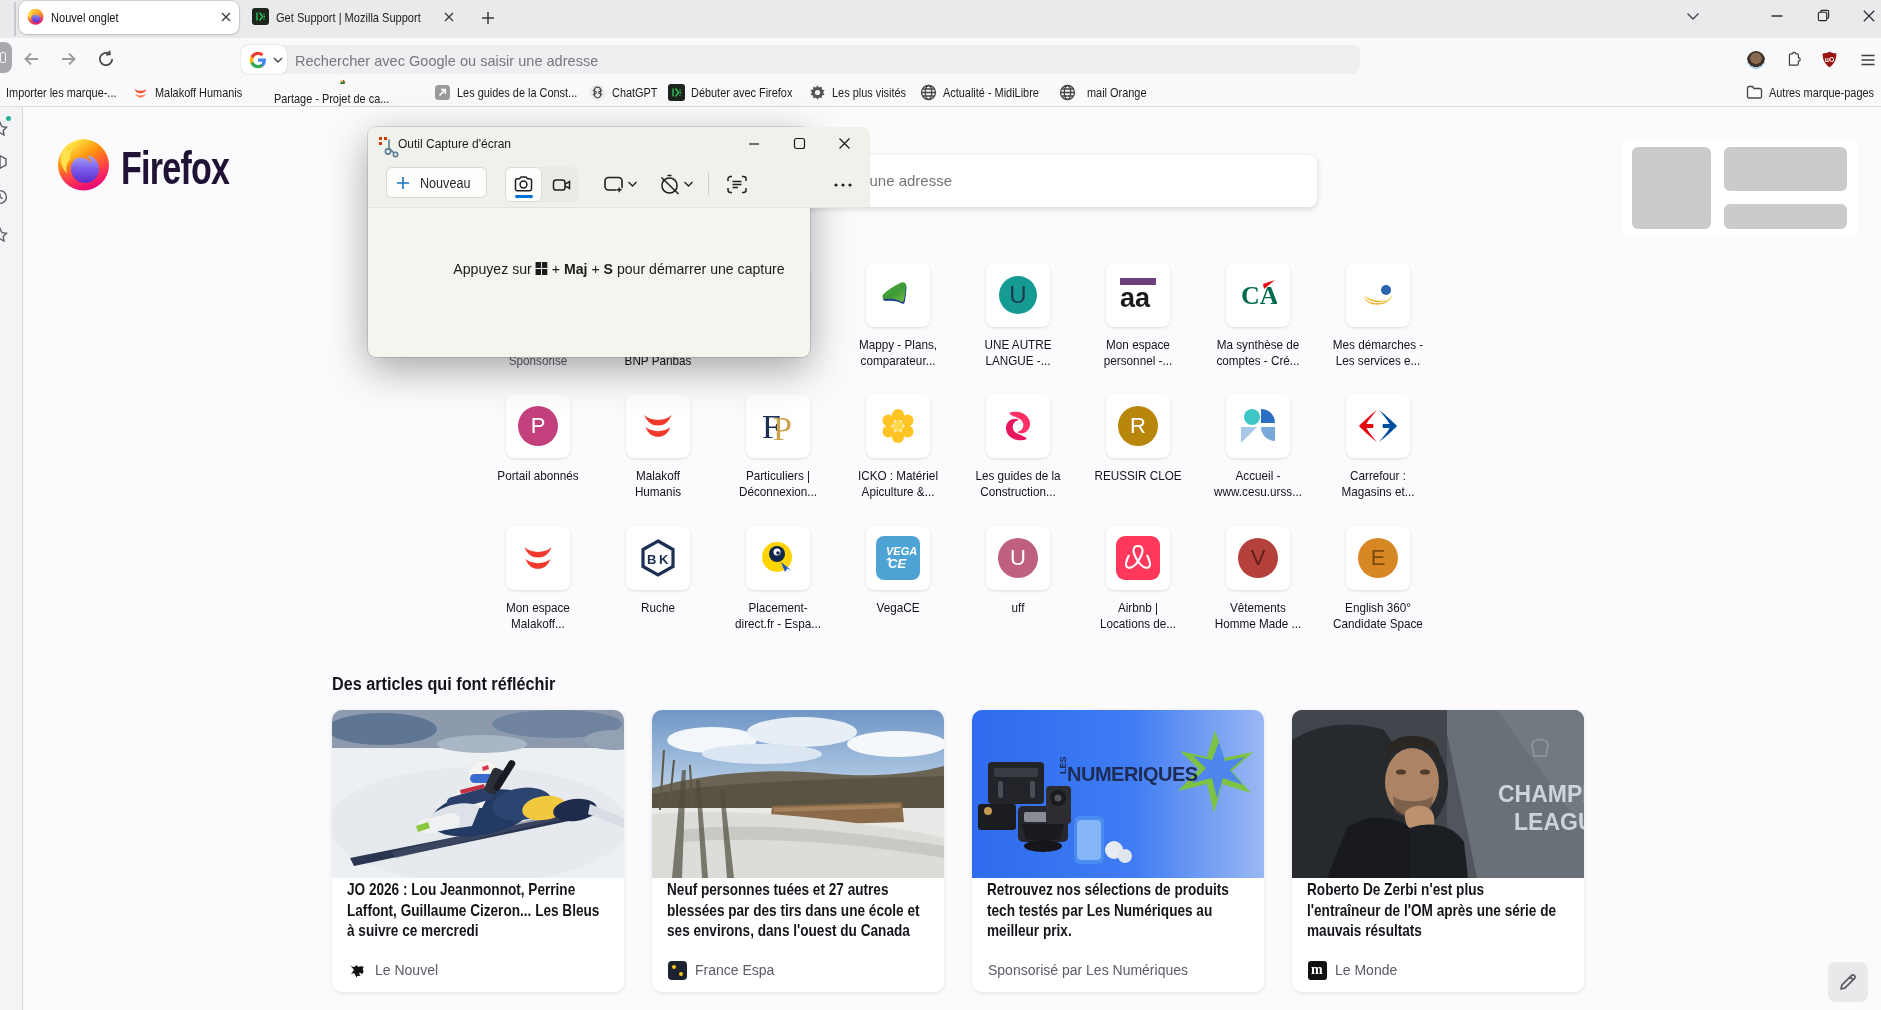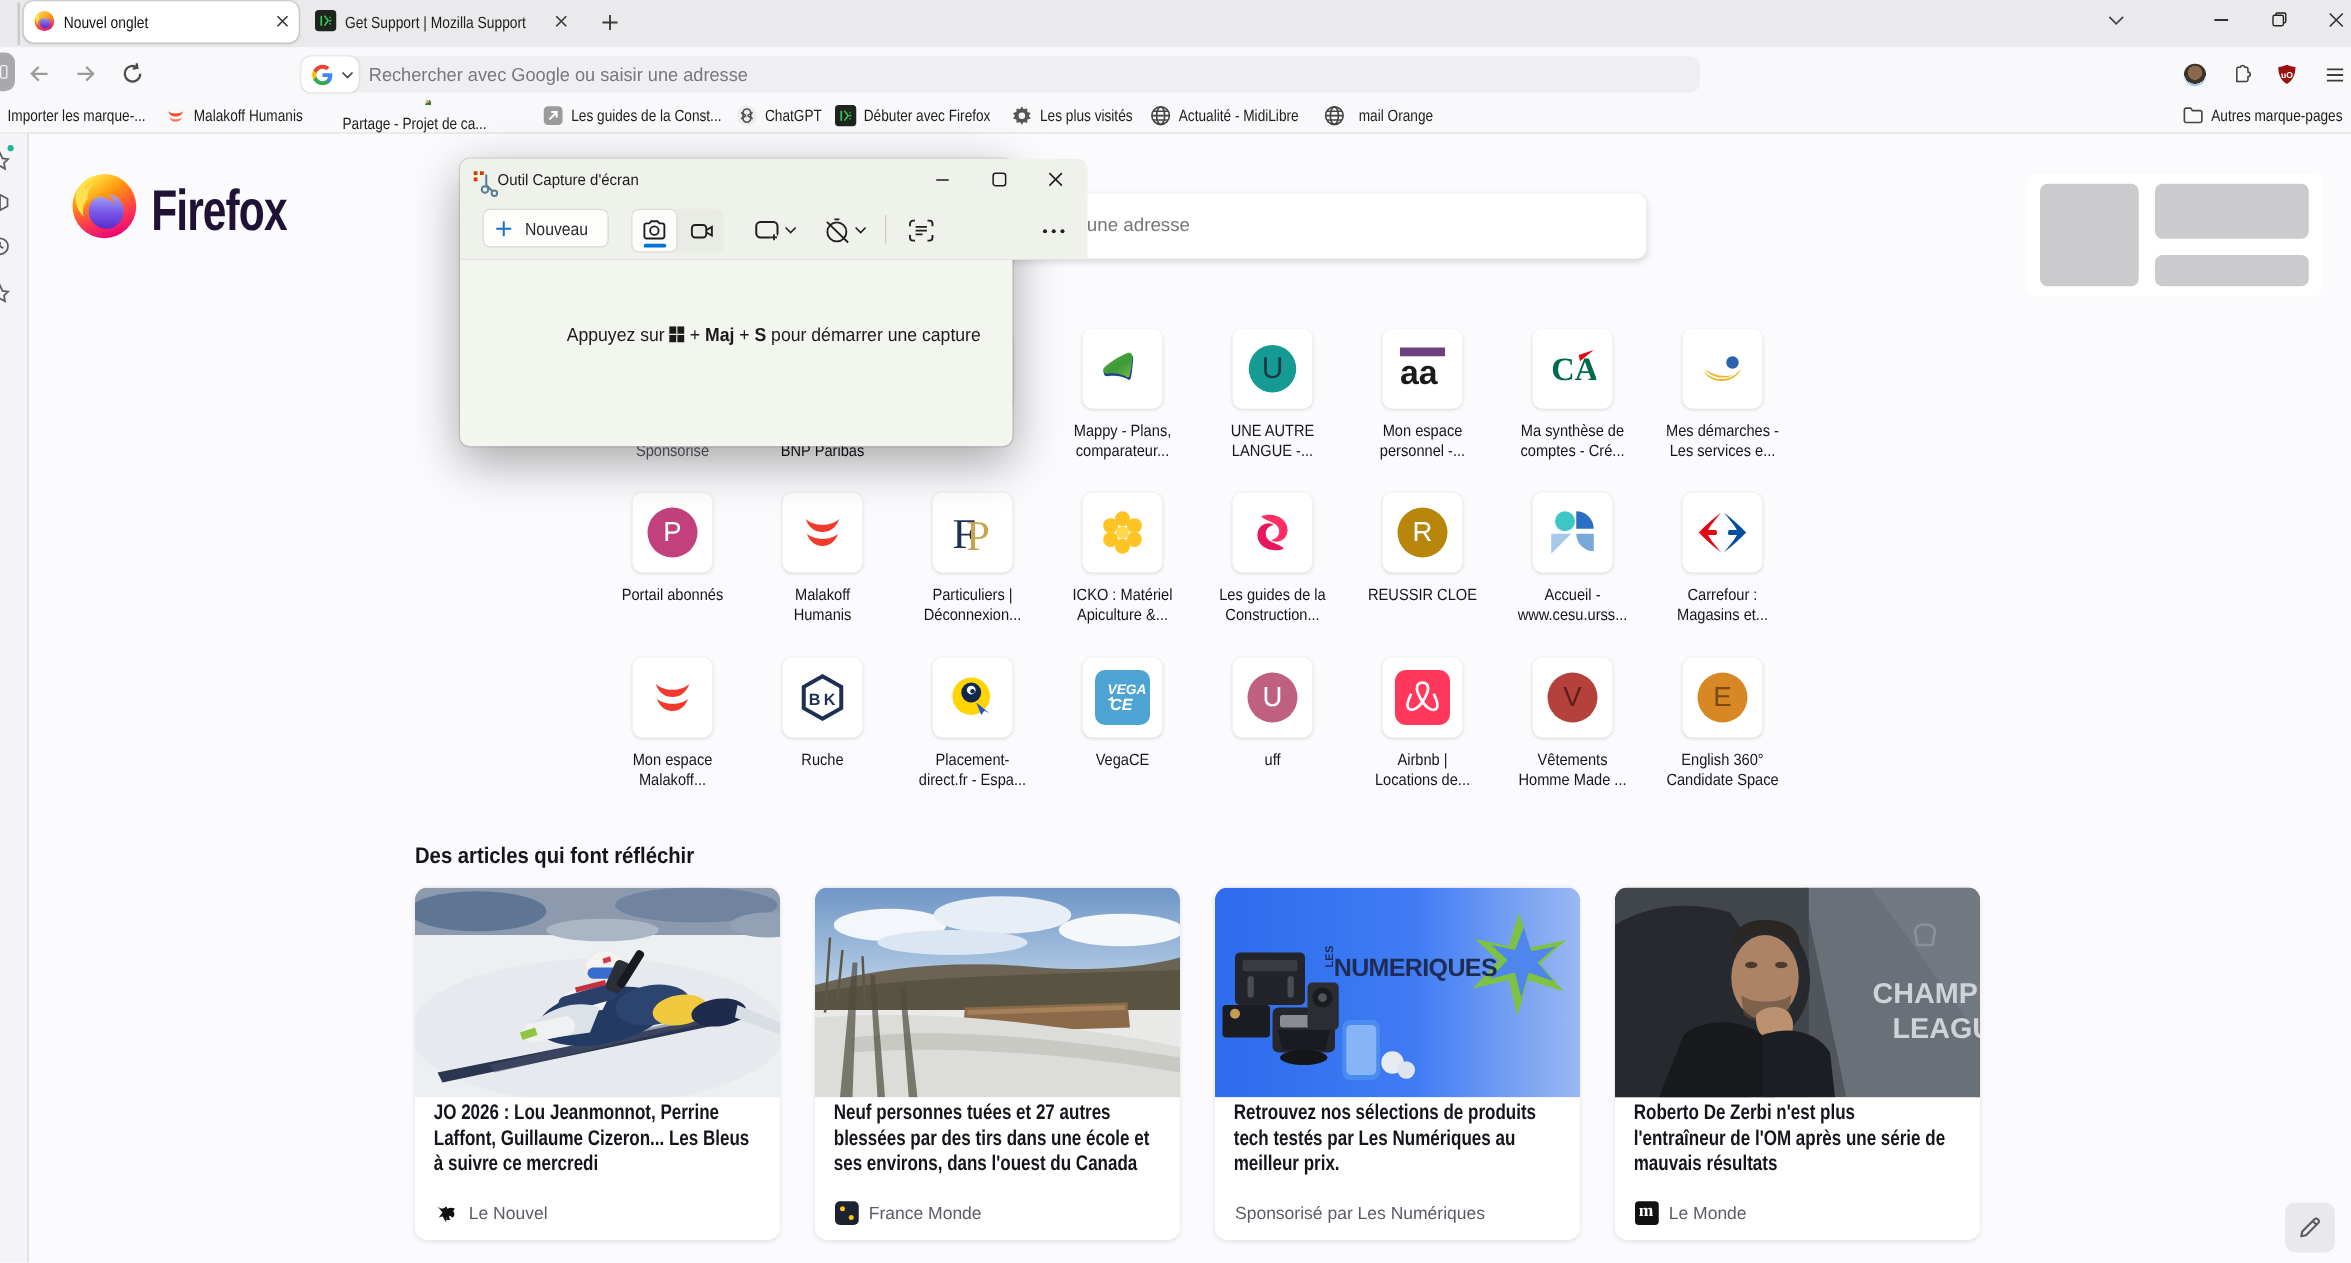--- a/index.html
+++ b/index.html
@@ -508,7 +508,7 @@
             <div style="position:absolute;left:4px;top:4px;width:4px;height:4px;border-radius:50%;background:#f5c518;"></div>
             <div style="position:absolute;left:11px;top:11px;width:4px;height:4px;border-radius:50%;background:#f5c518;"></div>
           </div>
-          <span>France Monde</span>
+          <span>France Espa</span>
         </div>
     </div>
 

